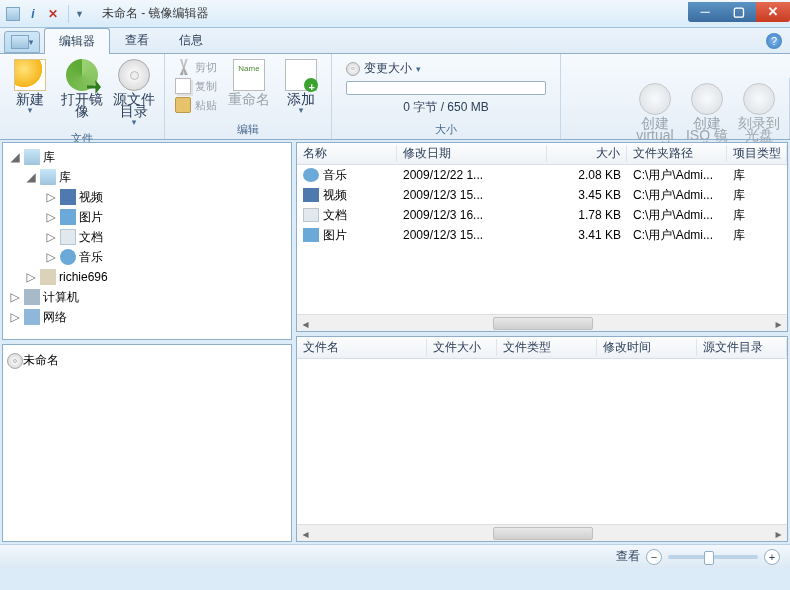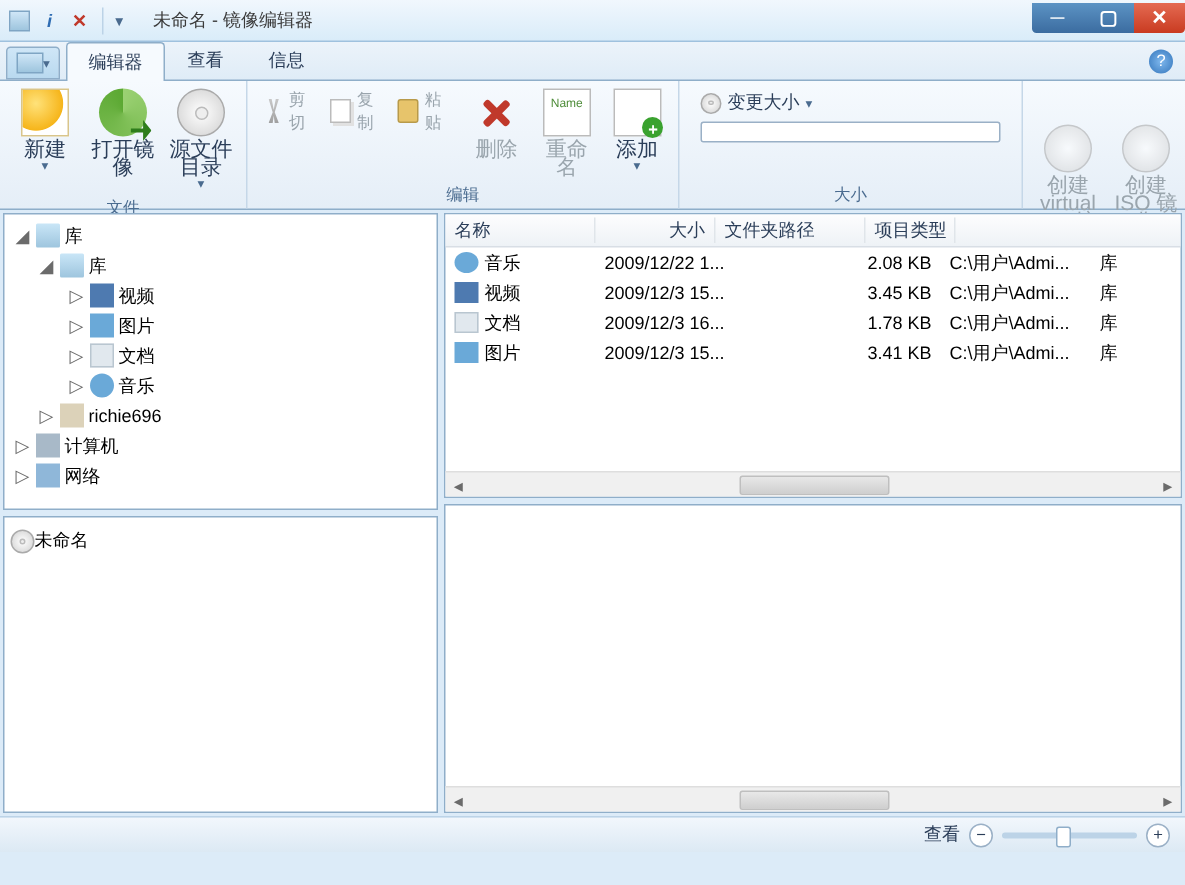--- a/index.html
+++ b/index.html
@@ -34,7 +34,7 @@
 .bigbtn .ic { width: 32px; height: 32px; margin: 0 auto 2px; }
 .bigbtn .lbl { font-size: 14px; color: #2b3e59; line-height: 12px; }
 .bigbtn.dis .lbl { color: #9aa5ad; }
-.smcol { display: flex; flex-direction: row; gap: 1px; padding: 2px 2px; }
+.smcol { display: flex; flex-direction: column; gap: 1px; padding: 2px 2px; }
 .smbtn { display: flex; align-items: center; gap: 4px; padding: 1px 4px; border-radius: 3px; }
 .smbtn .sic { width: 16px; height: 16px; }
 .smbtn .lbl { color: #9aa5ad; font-size: 11px; }

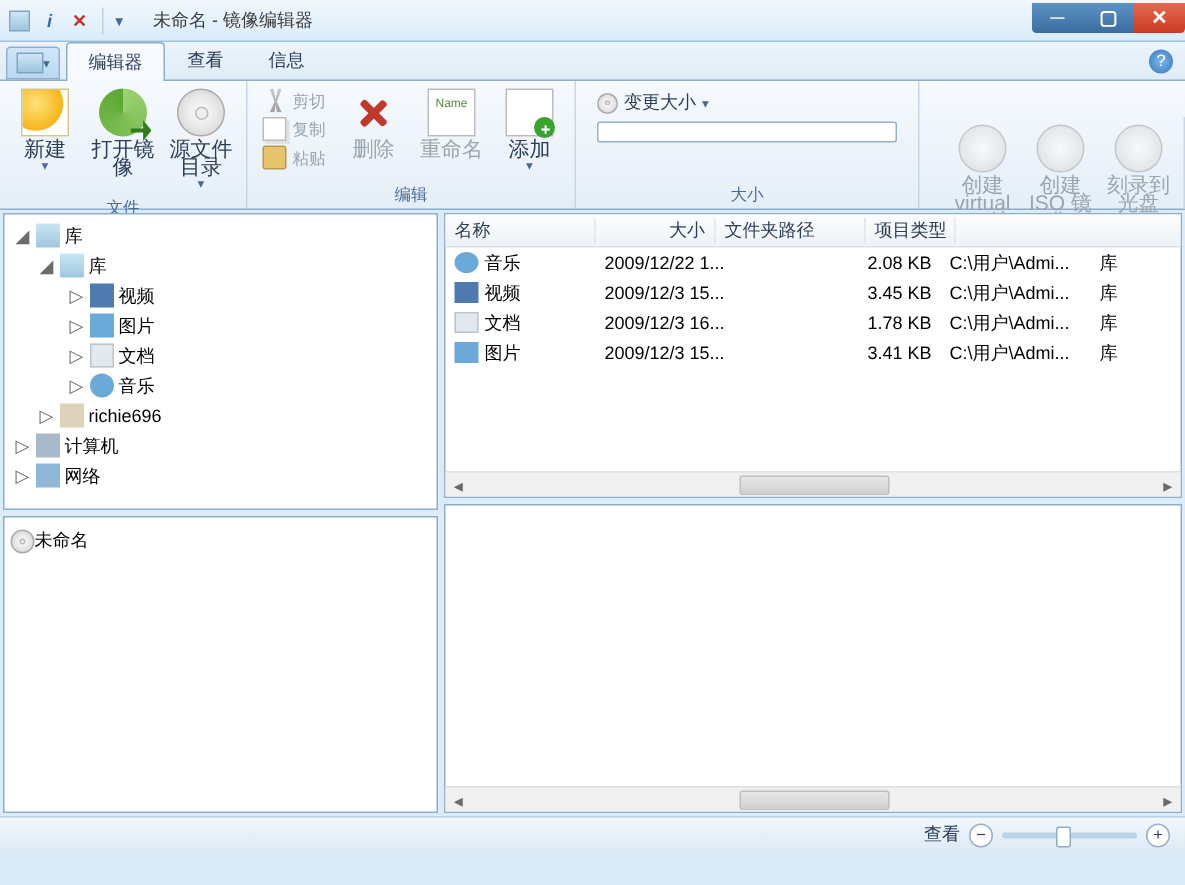--- a/index.html
+++ b/index.html
@@ -183,10 +183,6 @@
           </div>
       </div>
       <div class="bigbtn dis">
-          <div class="ic ic-del"></div>
-          <div class="lbl">删除</div>
-        </div>
-      <div class="bigbtn dis">
           <div class="ic ic-ren"></div>
           <div class="lbl">重命名</div>
         </div>

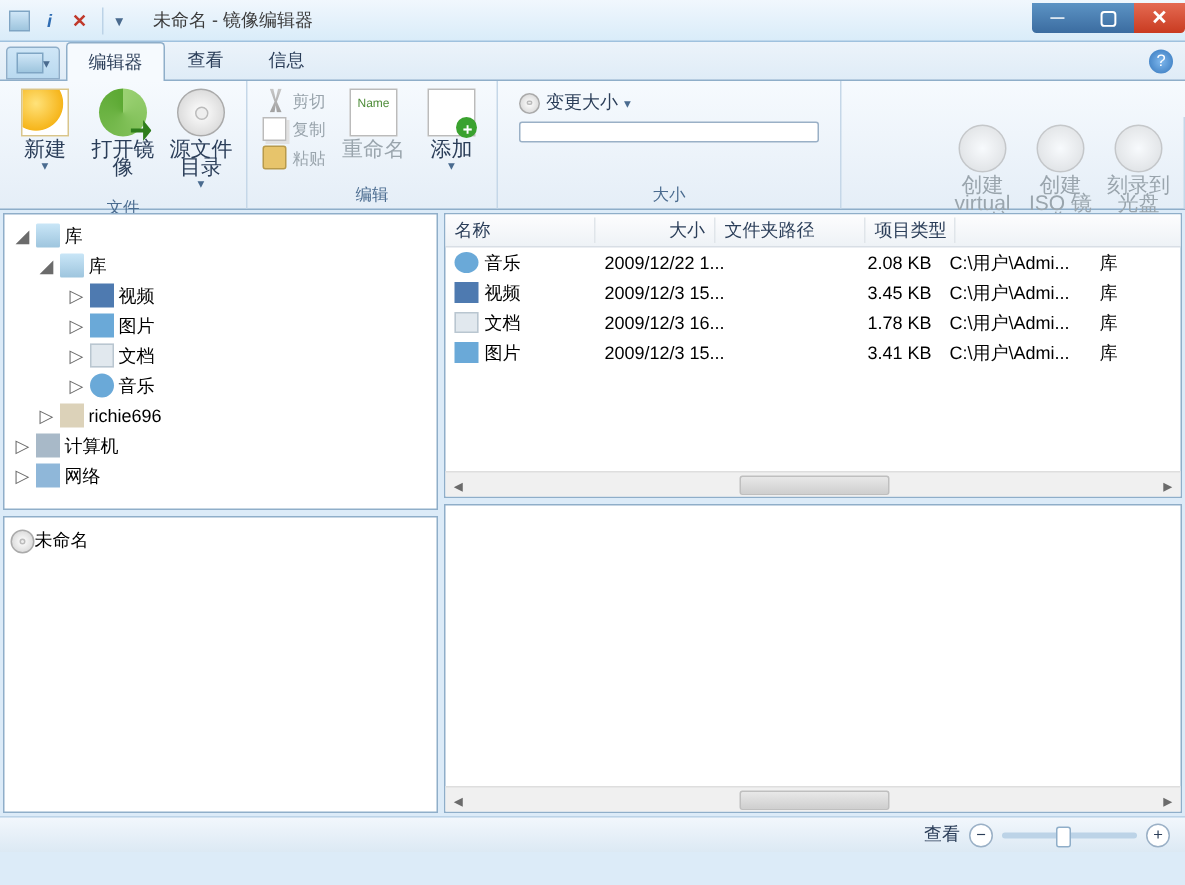--- a/index.html
+++ b/index.html
@@ -203,6 +203,7 @@
             <span class="dd">▾</span>
           </div>
         <div class="bar"></div>
+        <div class="txt">0 字节 / 650 MB</div>
       </div>
     </div>
     <div class="glabel">大小</div>

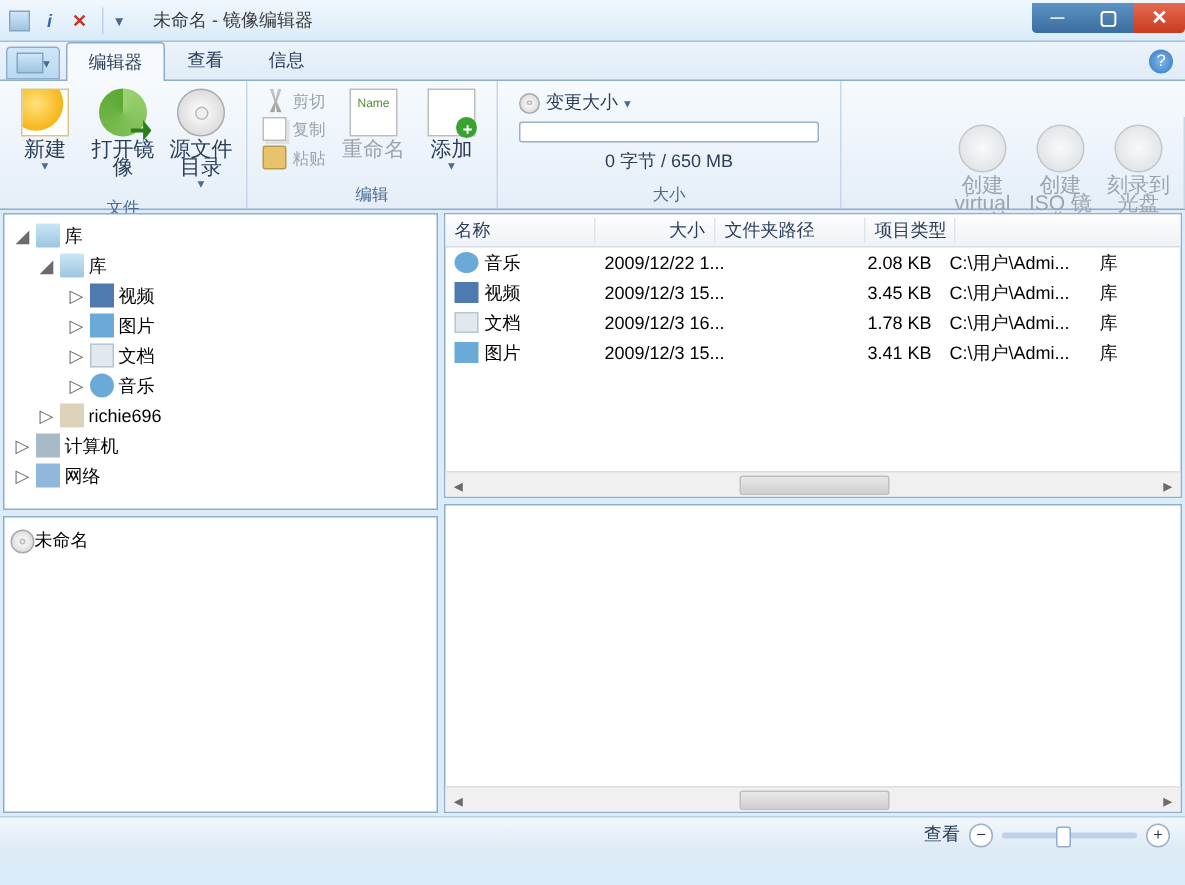--- a/index.html
+++ b/index.html
@@ -288,6 +288,7 @@
     <div class="pane" style="height:190px;display:flex;flex-direction:column;">
       <div class="listhdr">
         <div class="col c-name">名称</div>
+        <div class="col c-date">修改日期</div>
         <div class="col c-size">大小</div>
         <div class="col c-path">文件夹路径</div>
         <div class="col c-type">项目类型</div>

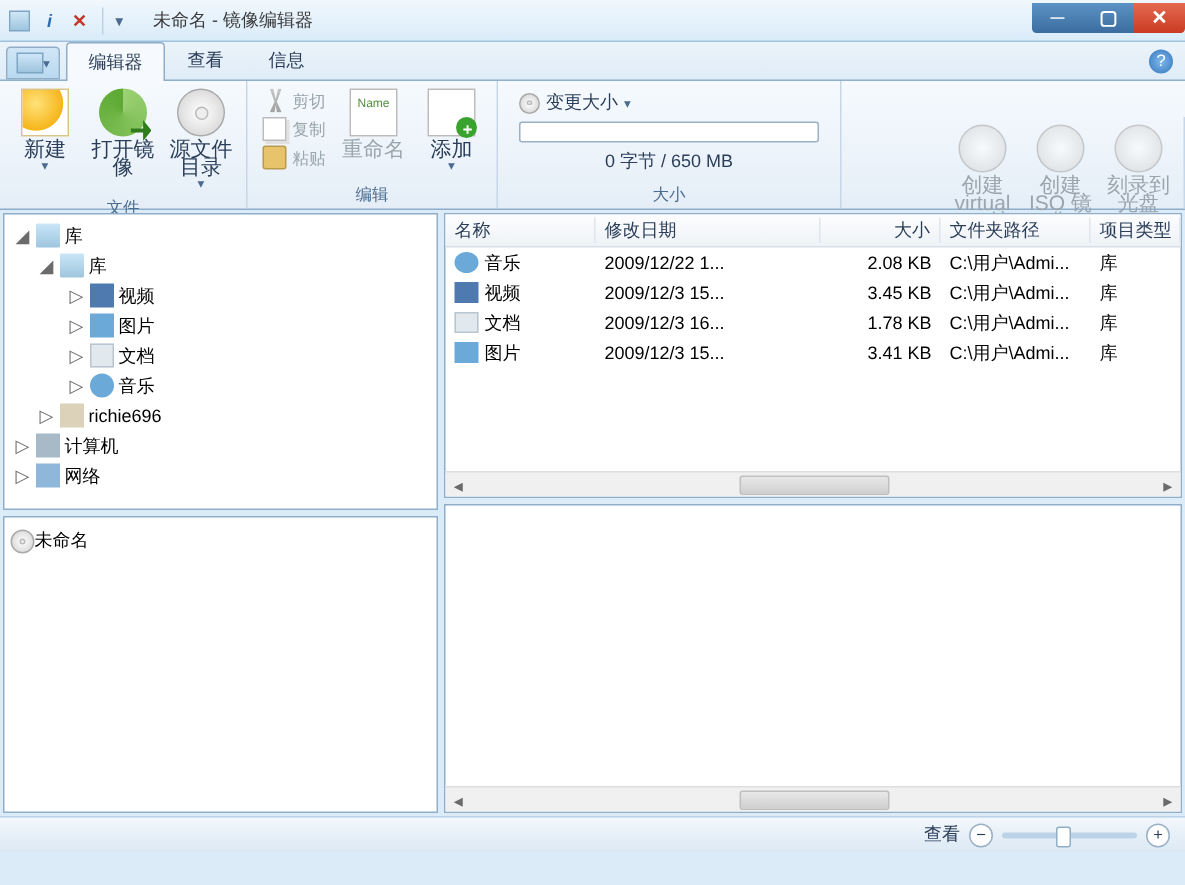--- a/index.html
+++ b/index.html
@@ -330,6 +330,13 @@
         </div>
     </div>
     <div class="pane" style="flex:1;display:flex;flex-direction:column;">
+      <div class="listhdr">
+        <div class="col d-name">文件名</div>
+        <div class="col d-fsize">文件大小</div>
+        <div class="col d-ftype">文件类型</div>
+        <div class="col d-mtime">修改时间</div>
+        <div class="col d-src">源文件目录</div>
+      </div>
       <div style="flex:1;"></div>
       <div class="hscroll">
           <span class="arr l">◂</span>

